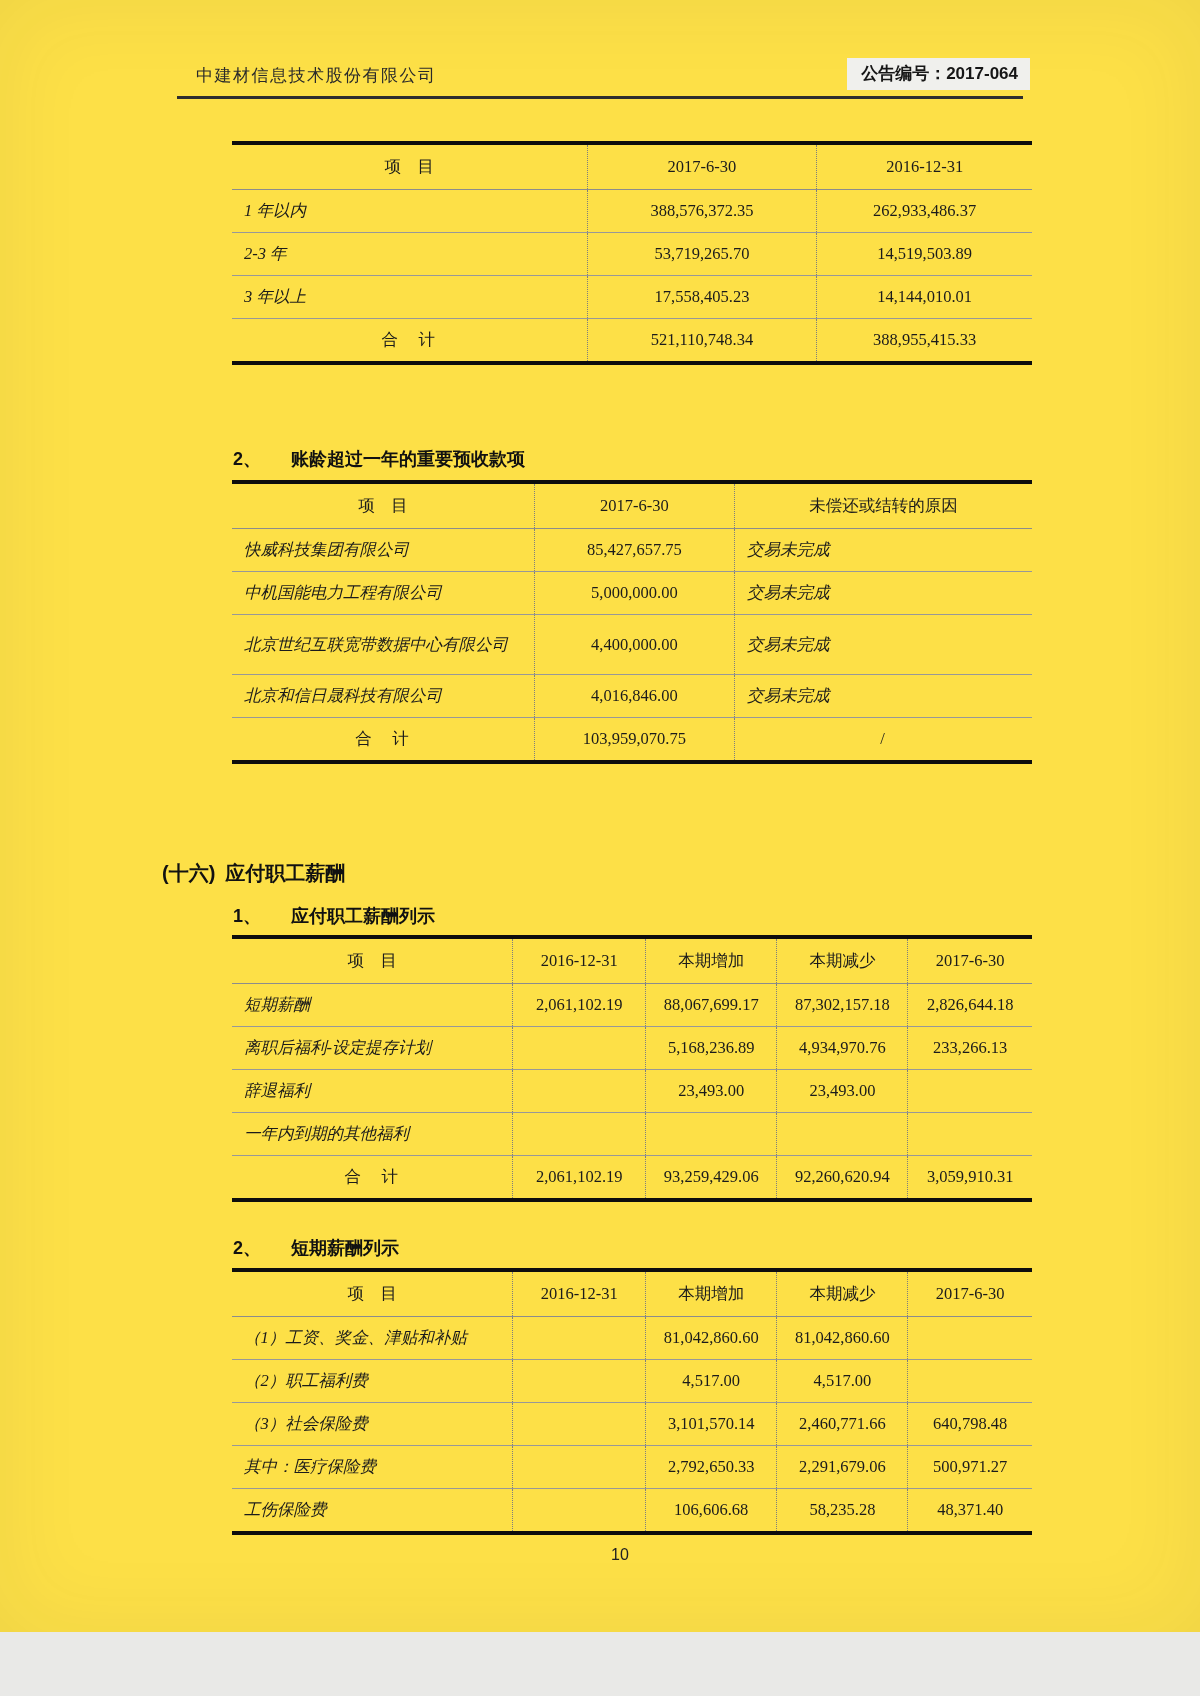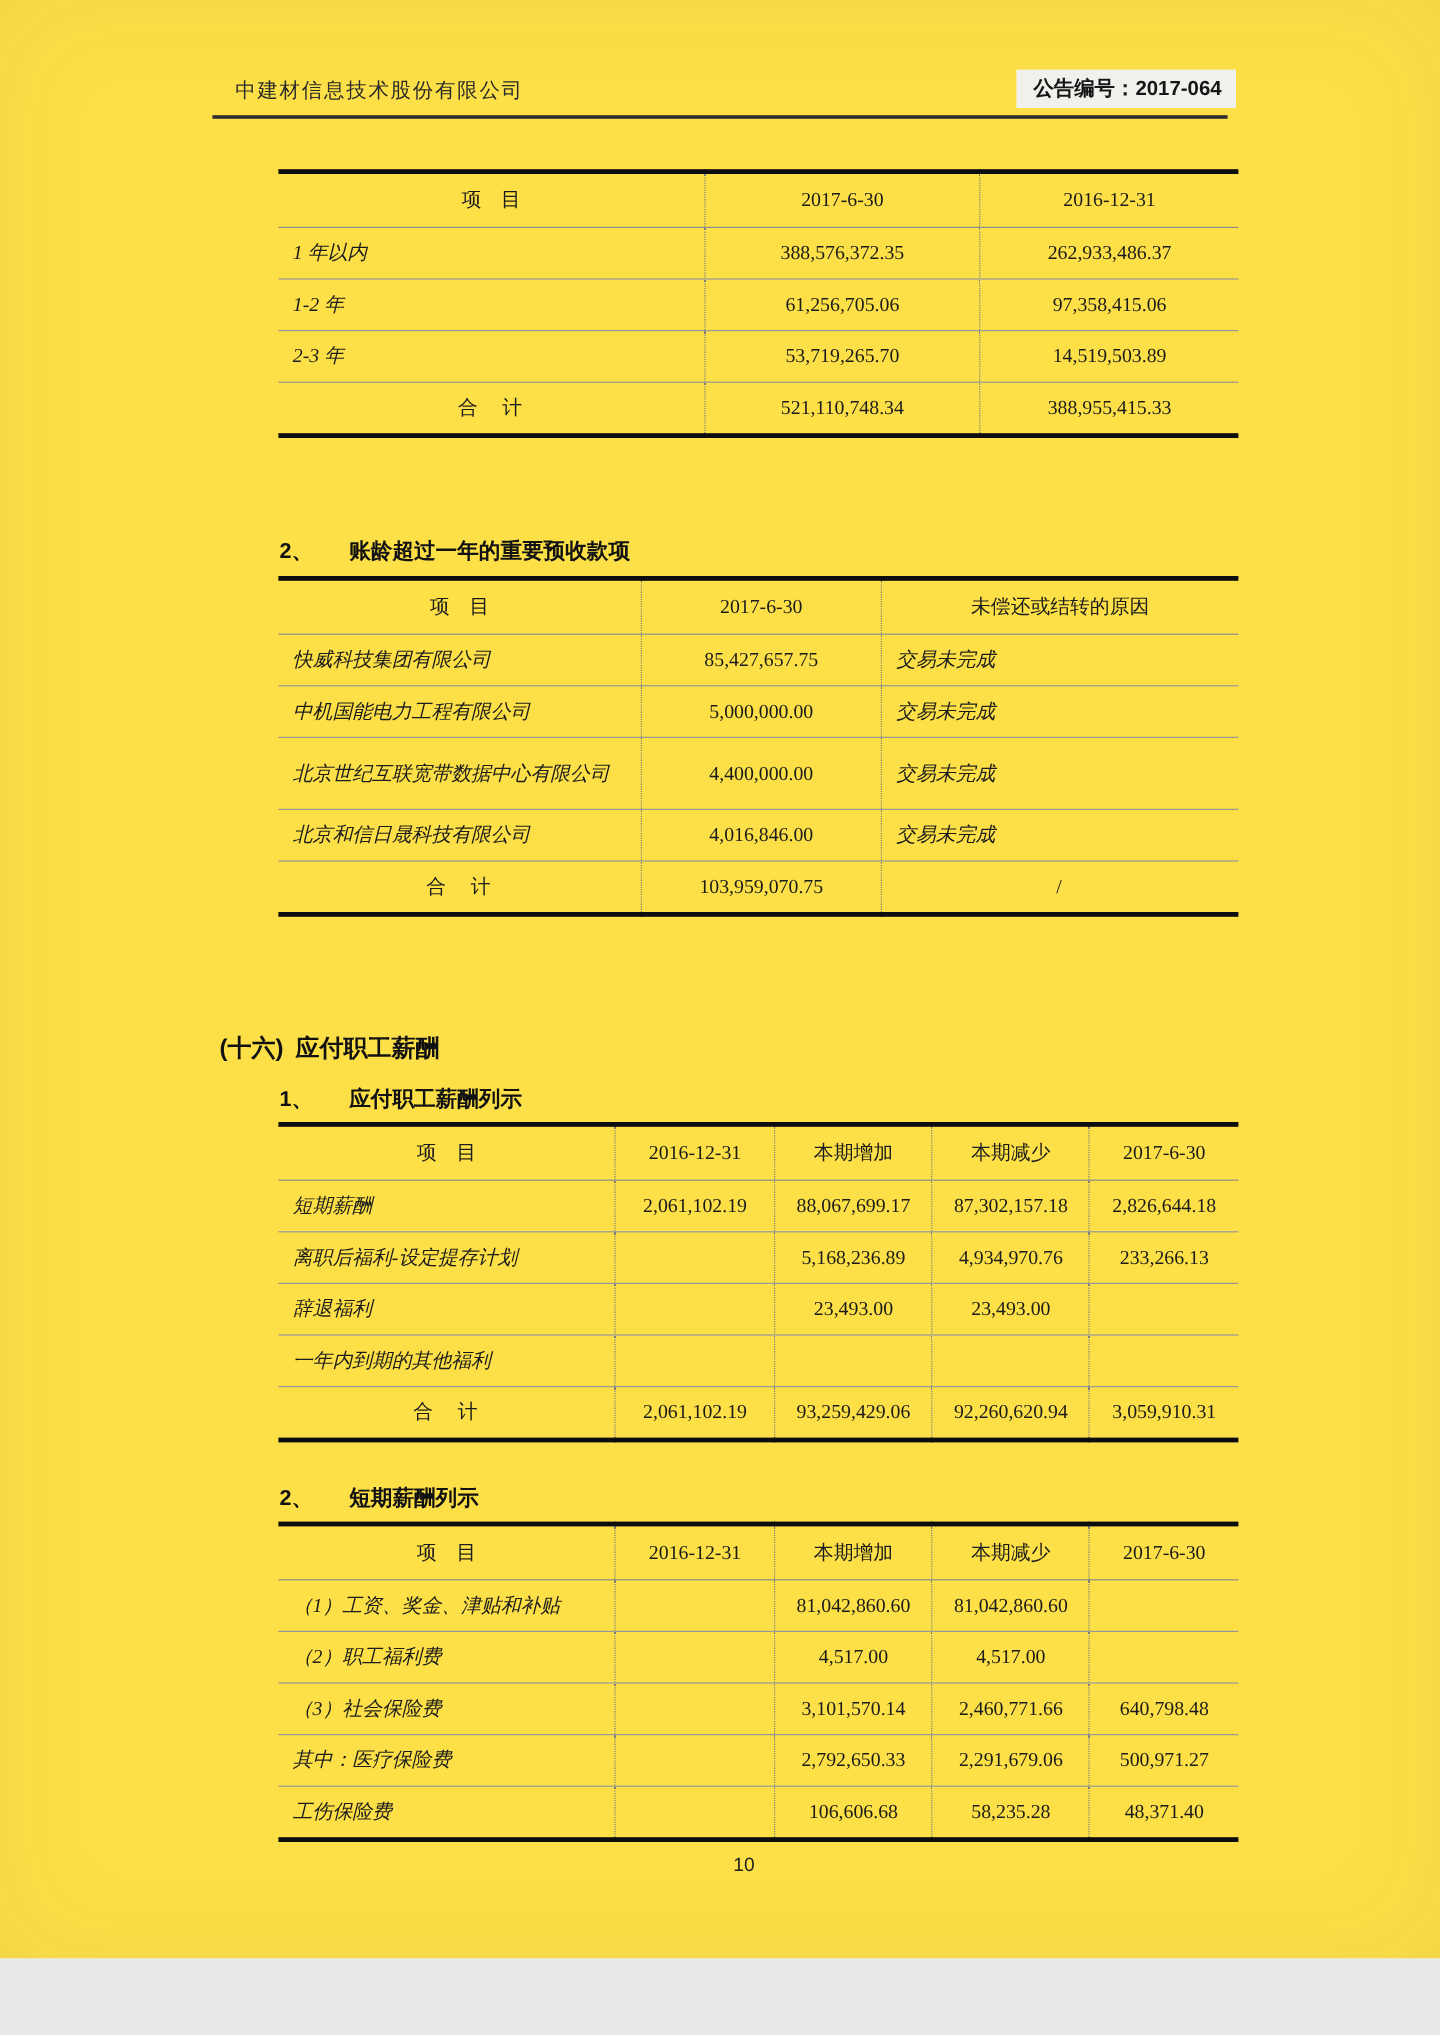--- a/index.html
+++ b/index.html
@@ -125,11 +125,6 @@
             <td class="a-right">262,933,486.37</td>
           </tr>
           <tr>
-            <td class="a-left">1-2 年</td>
-            <td class="a-right">61,256,705.06</td>
-            <td class="a-right">97,358,415.06</td>
-          </tr>
-          <tr>
             <td class="a-left">2-3 年</td>
             <td class="a-right">53,719,265.70</td>
             <td class="a-right">14,519,503.89</td>

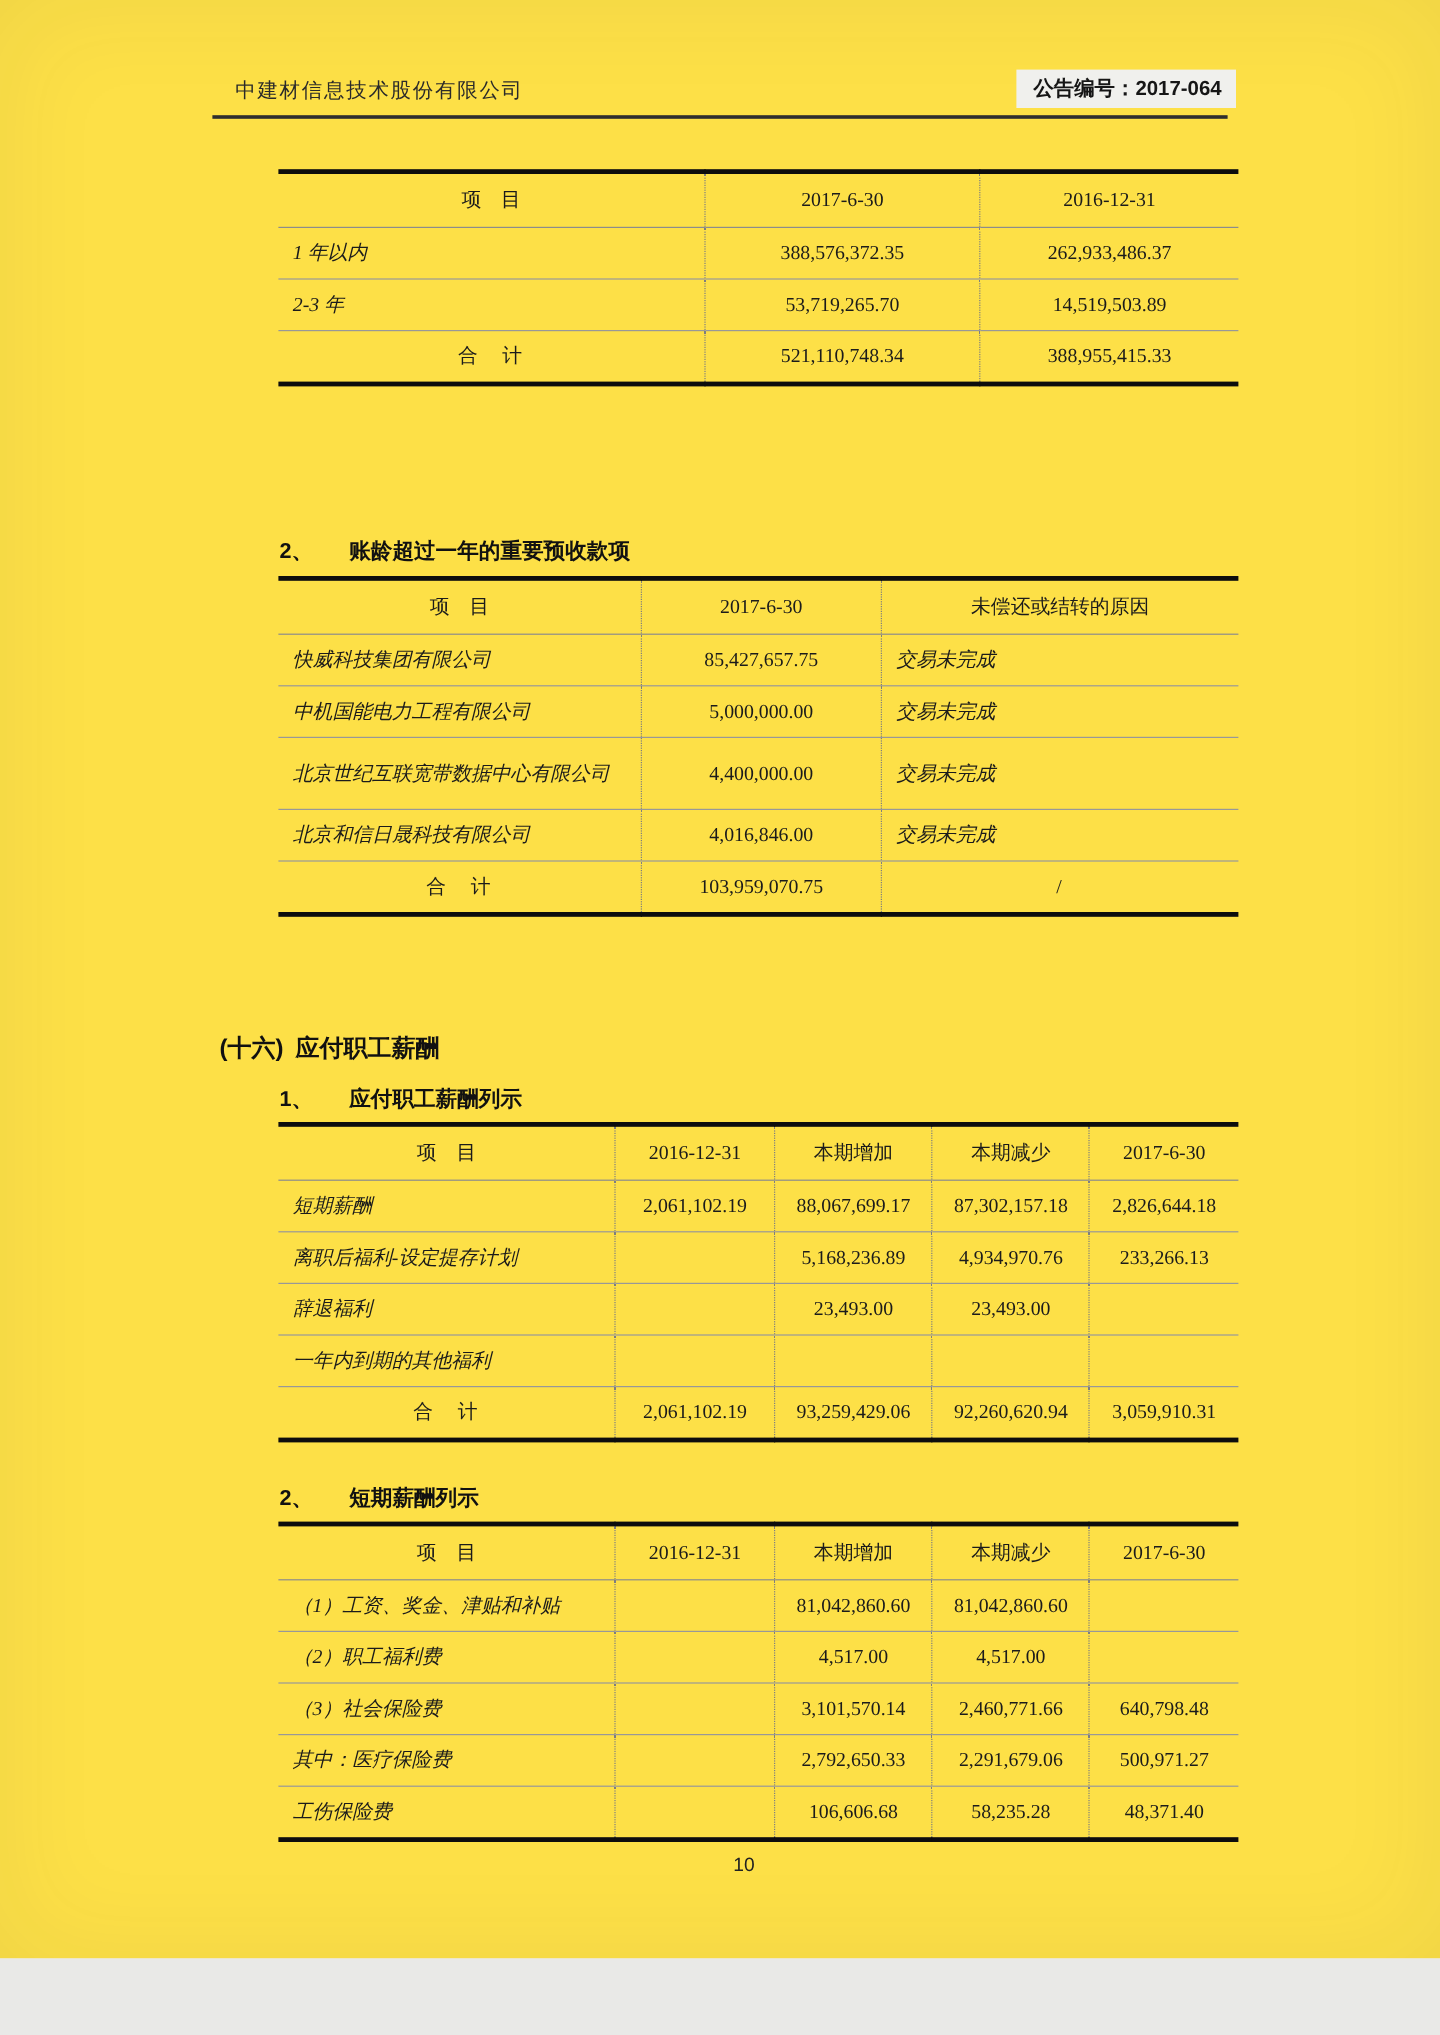--- a/index.html
+++ b/index.html
@@ -130,6 +130,11 @@
             <td class="a-right">14,519,503.89</td>
           </tr>
           <tr>
+            <td class="a-left">3 年以上</td>
+            <td class="a-right">17,558,405.23</td>
+            <td class="a-right">14,144,010.01</td>
+          </tr>
+          <tr>
             <td class="a-center">合　计</td>
             <td class="a-right">521,110,748.34</td>
             <td class="a-right">388,955,415.33</td>

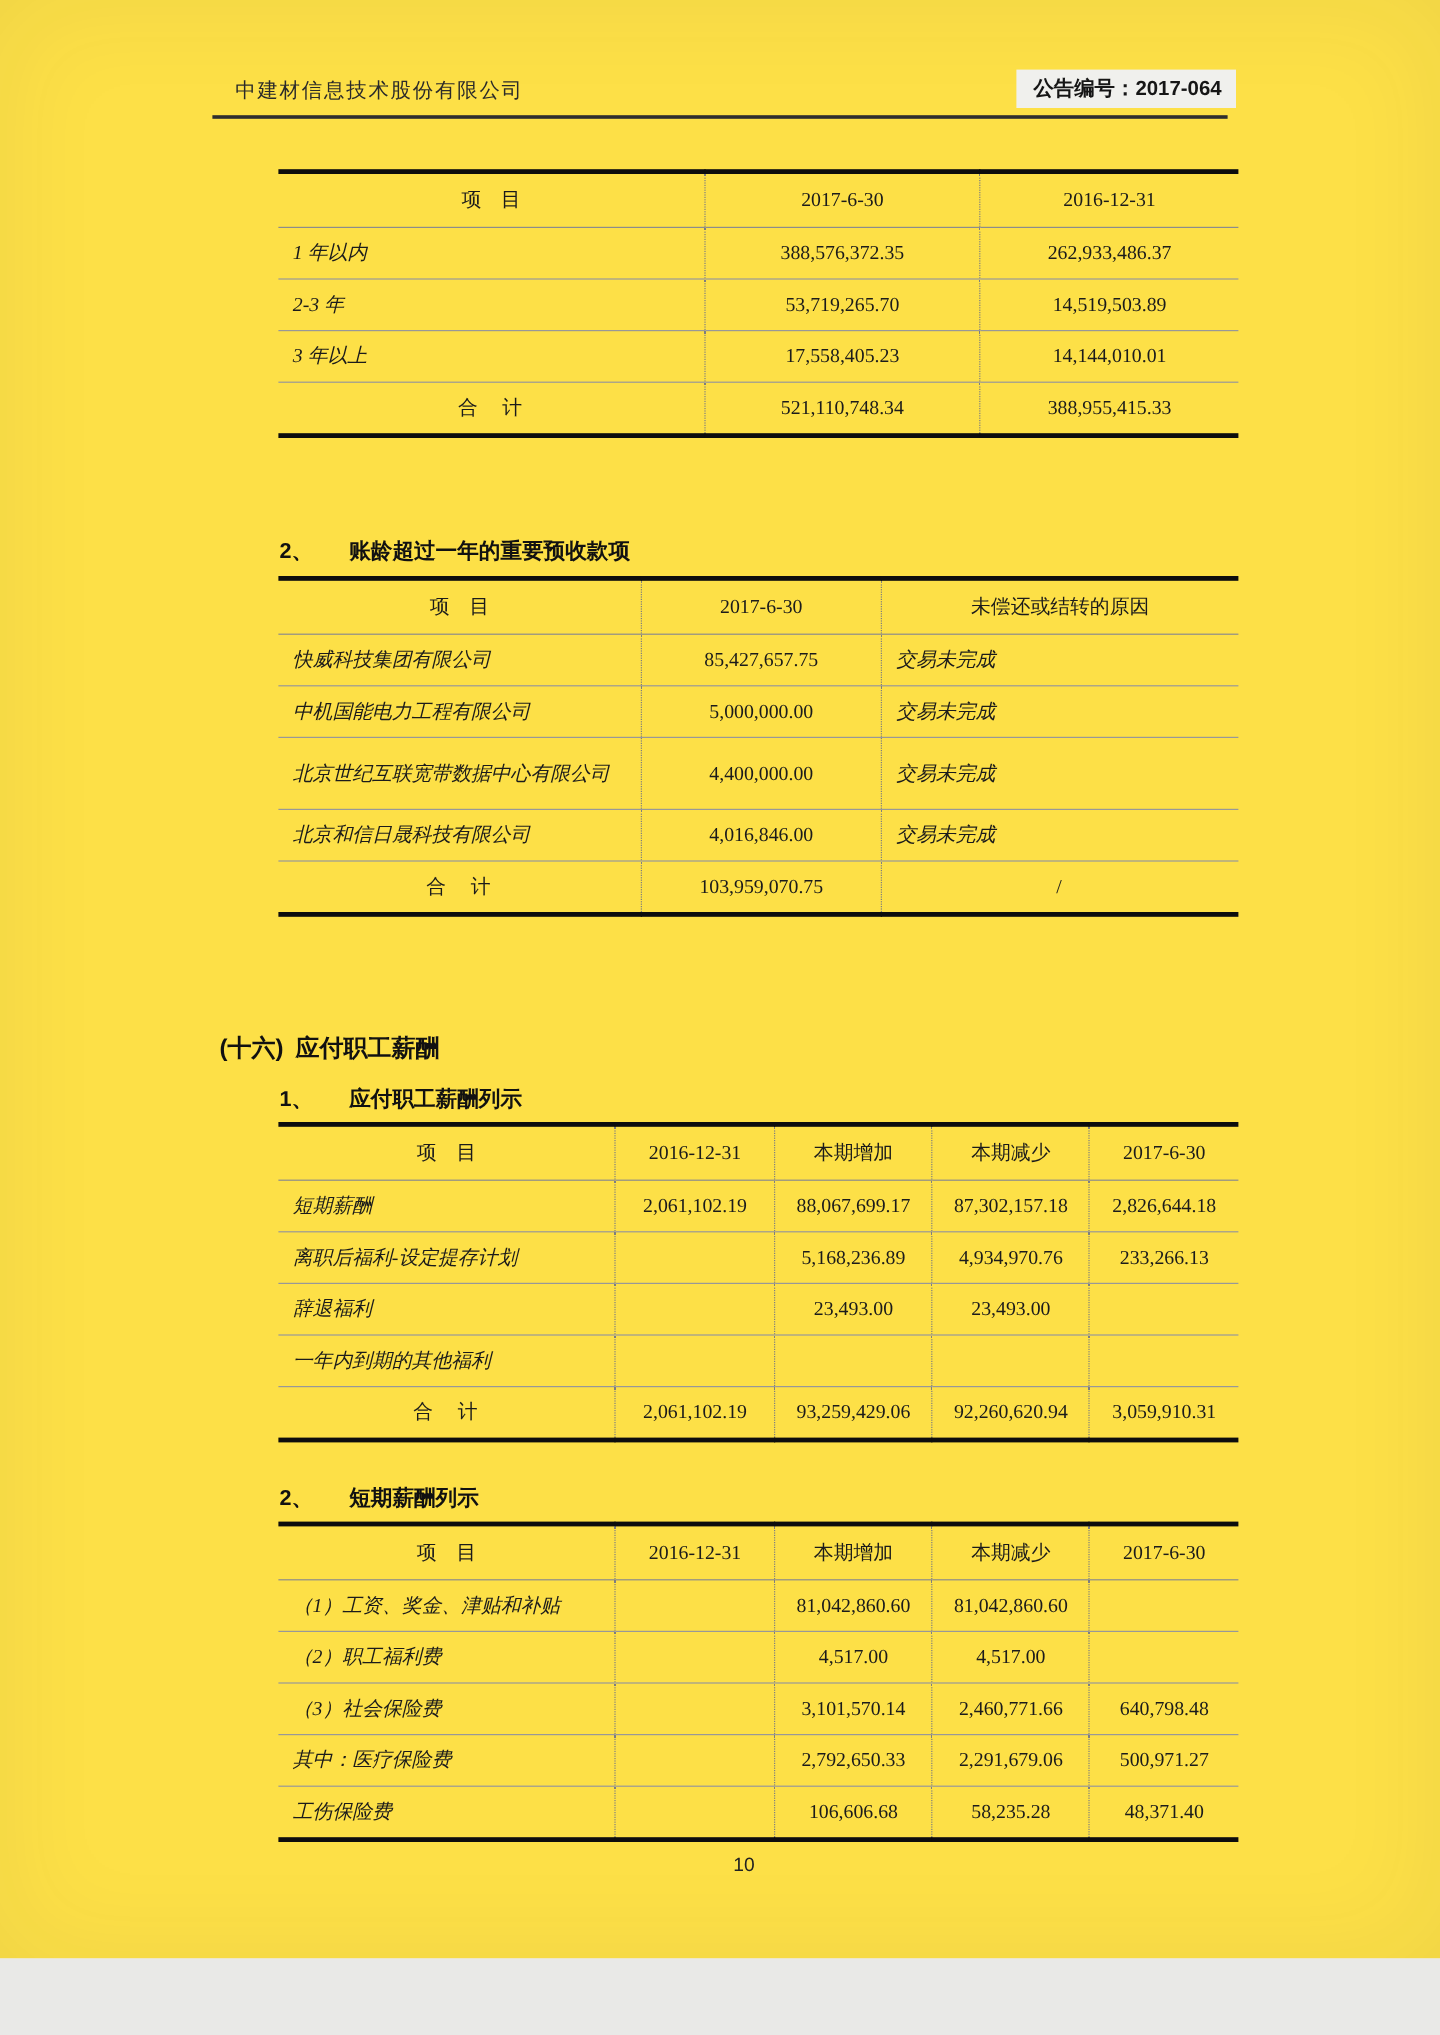--- a/index.html
+++ b/index.html
@@ -41,7 +41,7 @@
   .sec .no { display: inline-block; }
   .sec-advances { left: 233px; top: 447px; font-size: 18px; }
   .sec-advances .no { margin-right: 30px; }
-  .sec-main { left: 162px; top: 860px; font-size: 20px; margin-left: 21px; }
+  .sec-main { left: 162px; top: 860px; font-size: 20px; }
   .sec-main .no { margin-right: 10px; }
   .sec-payroll-list { left: 233px; top: 904px; font-size: 18px; }
   .sec-payroll-list .no { margin-right: 30px; }

